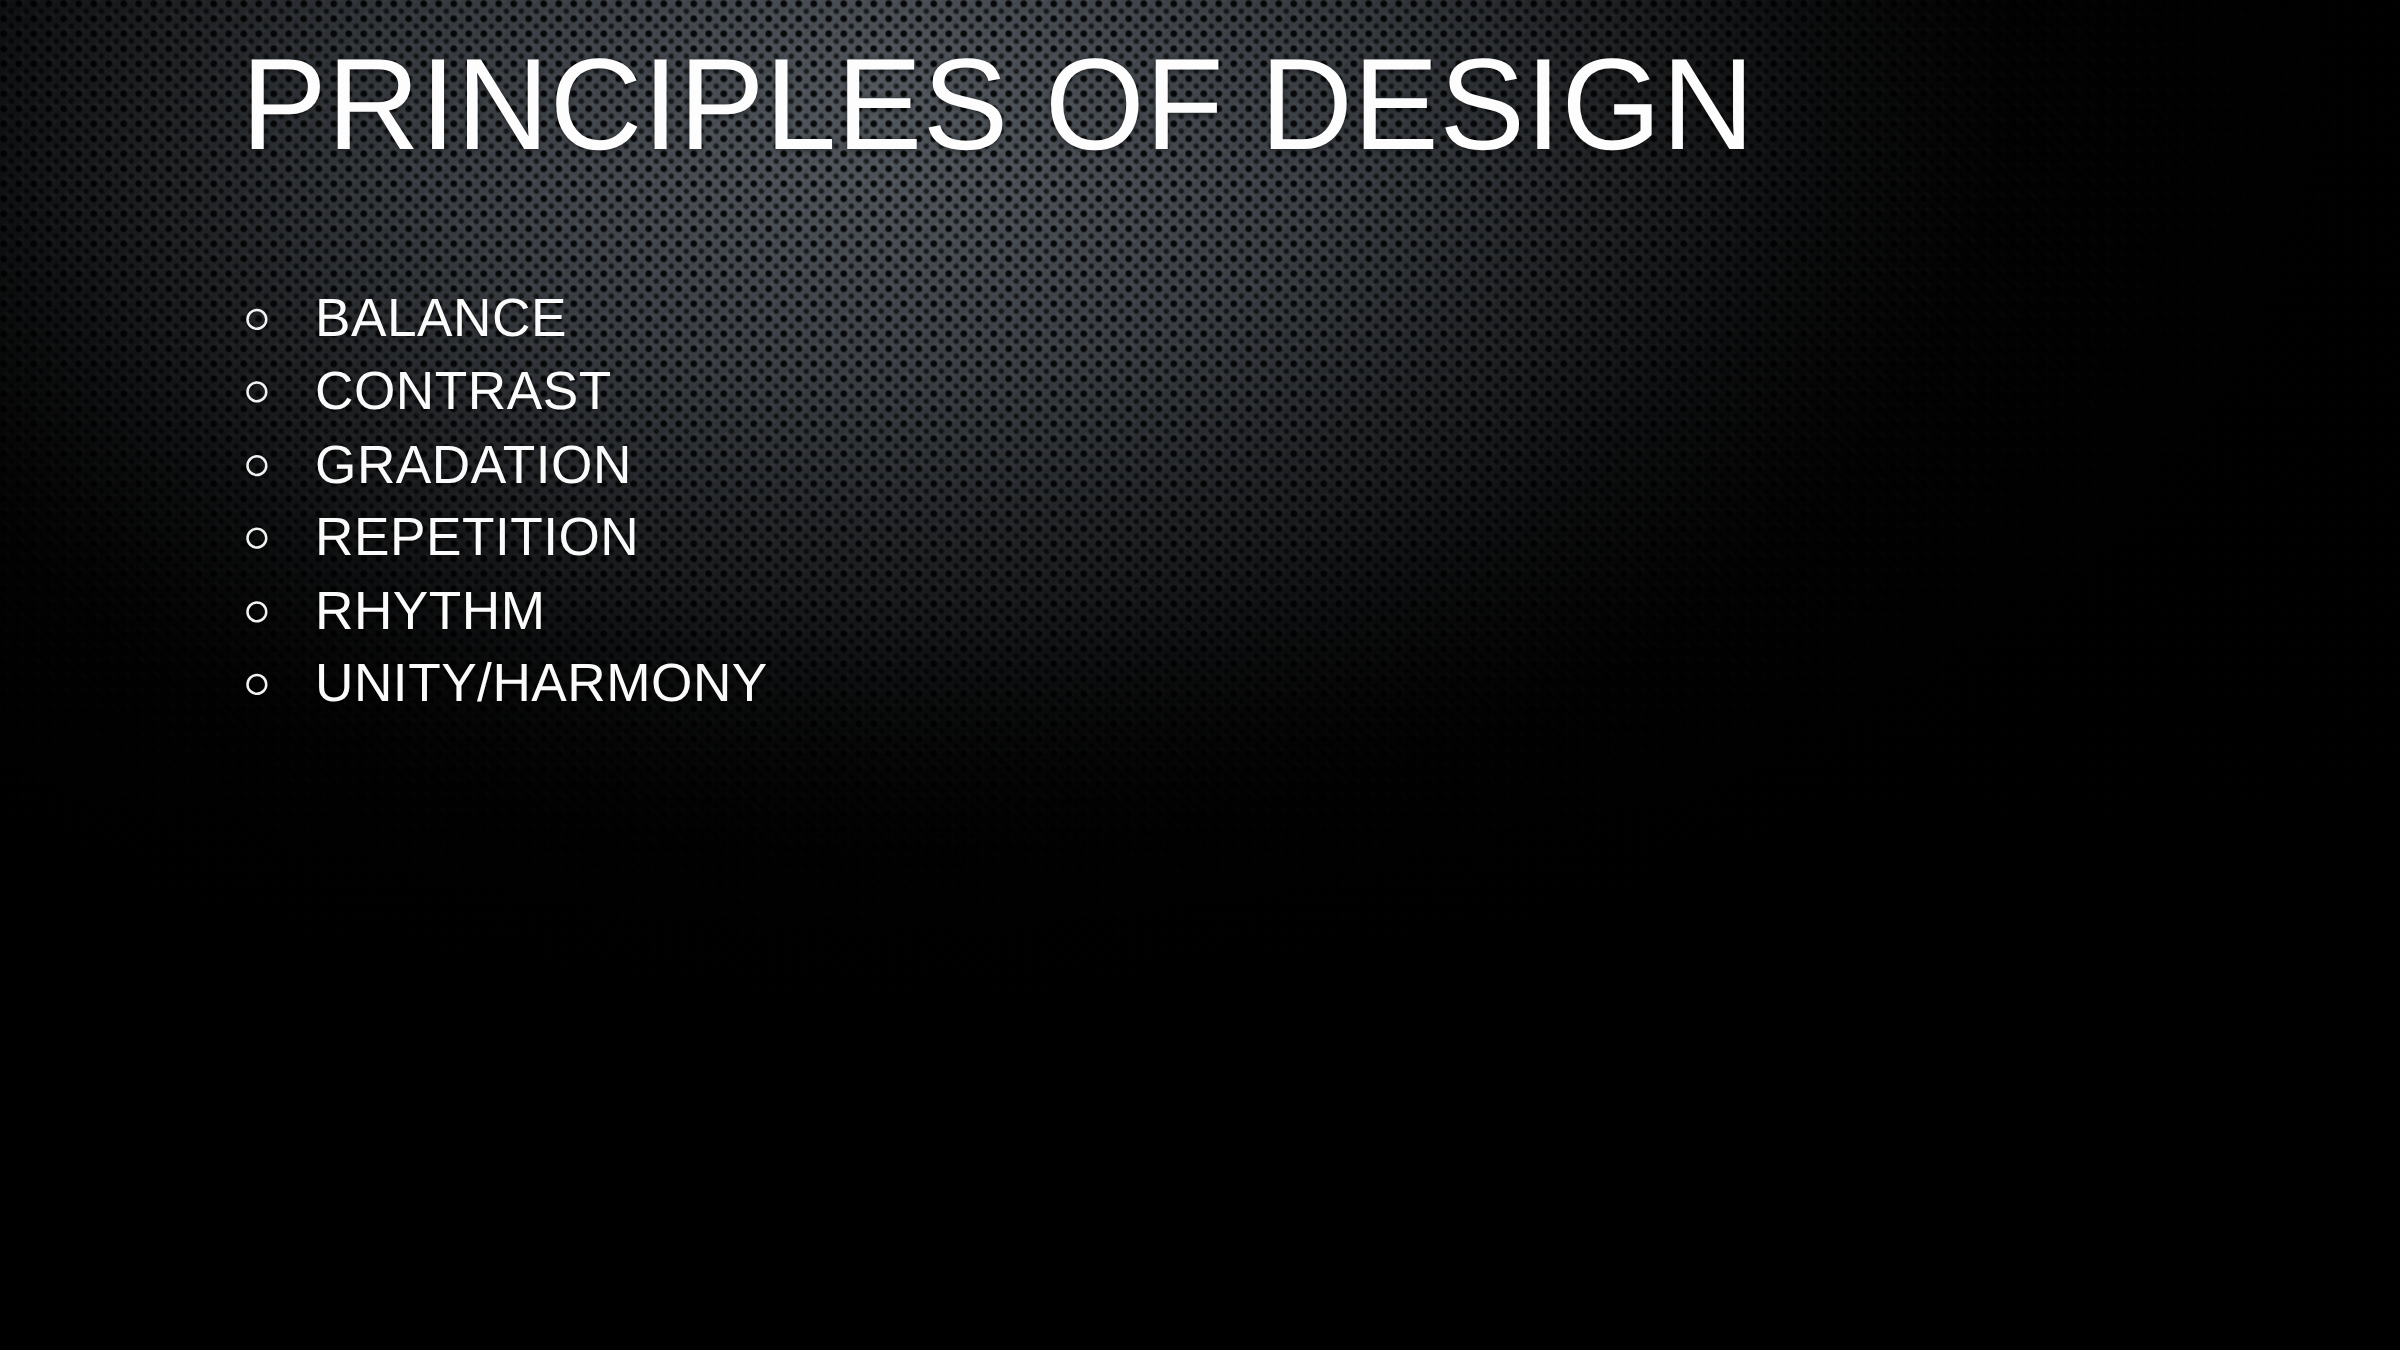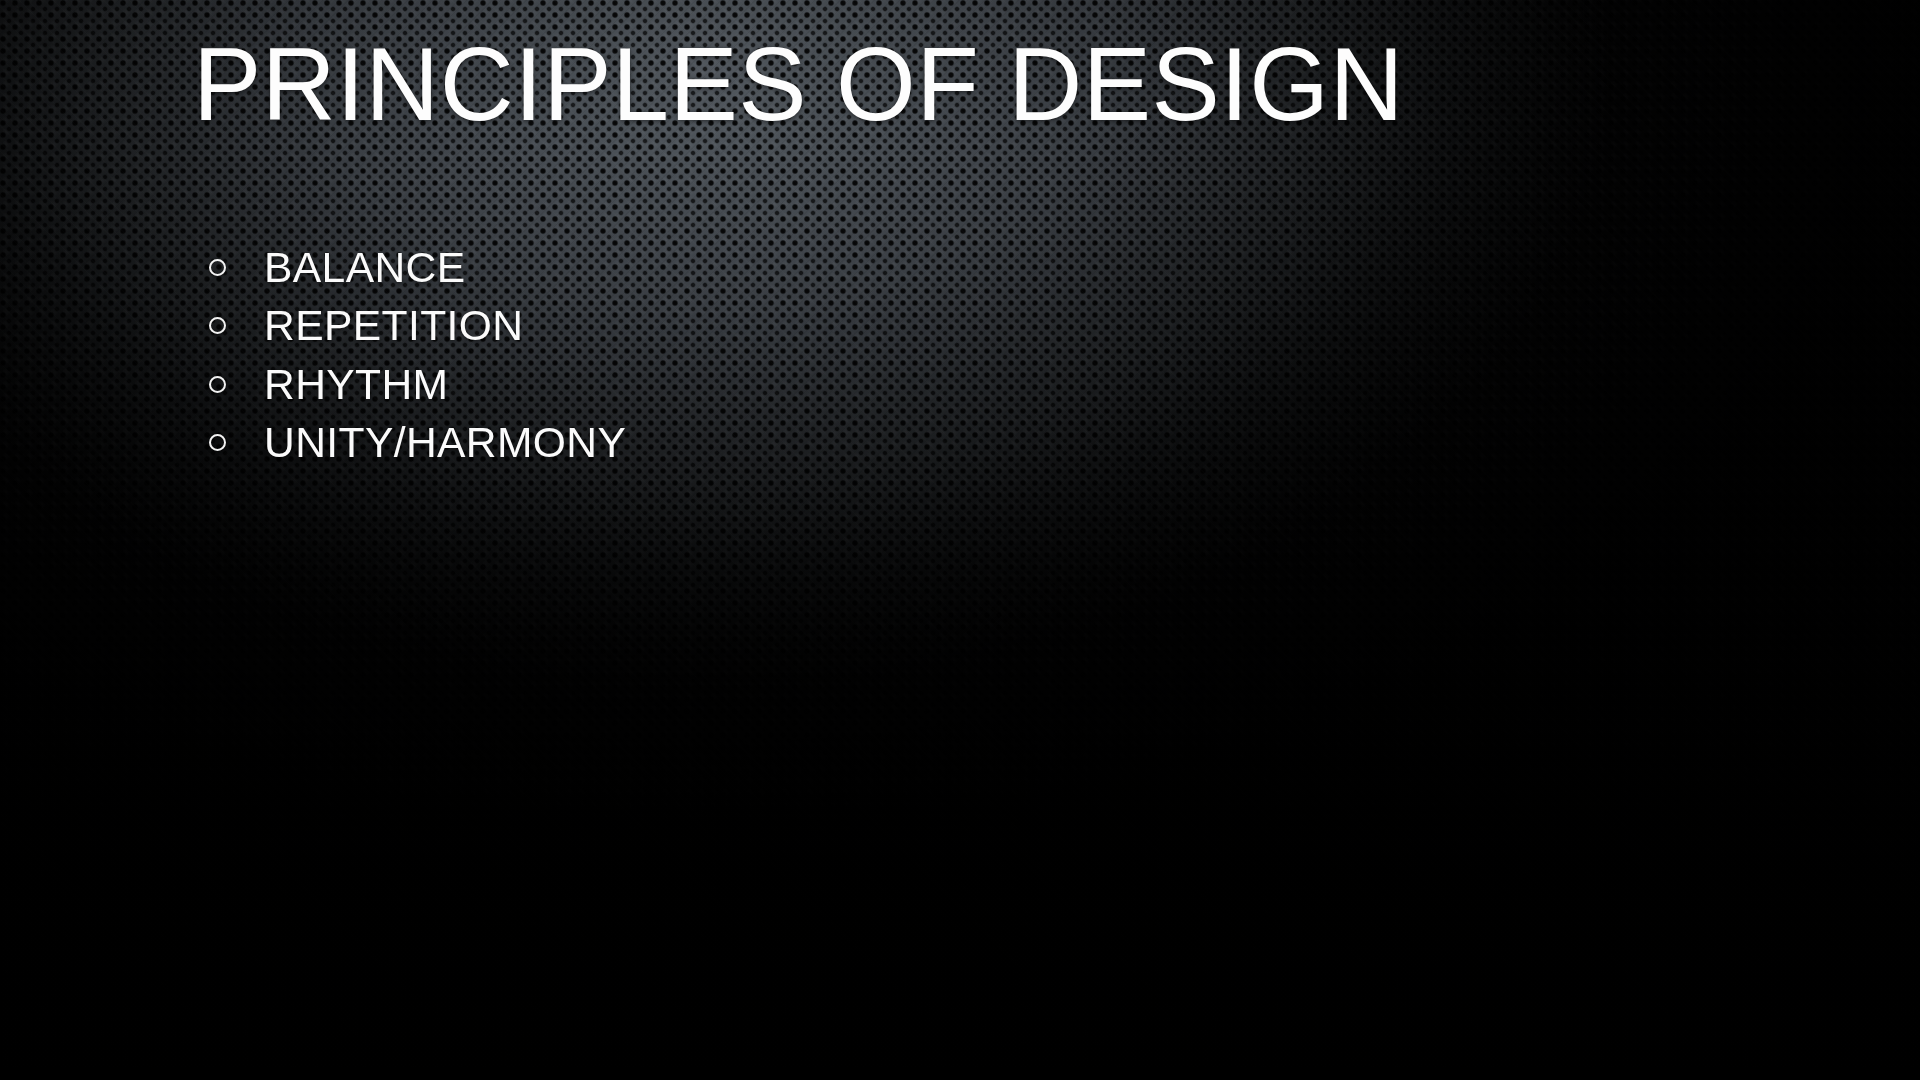--- a/index.html
+++ b/index.html
@@ -108,7 +108,7 @@
     position: absolute;
     left: 193px;
     top: 222px;
-    margin: 16px;
+    margin: 4px;
     padding: 0;
     list-style: none;
   }

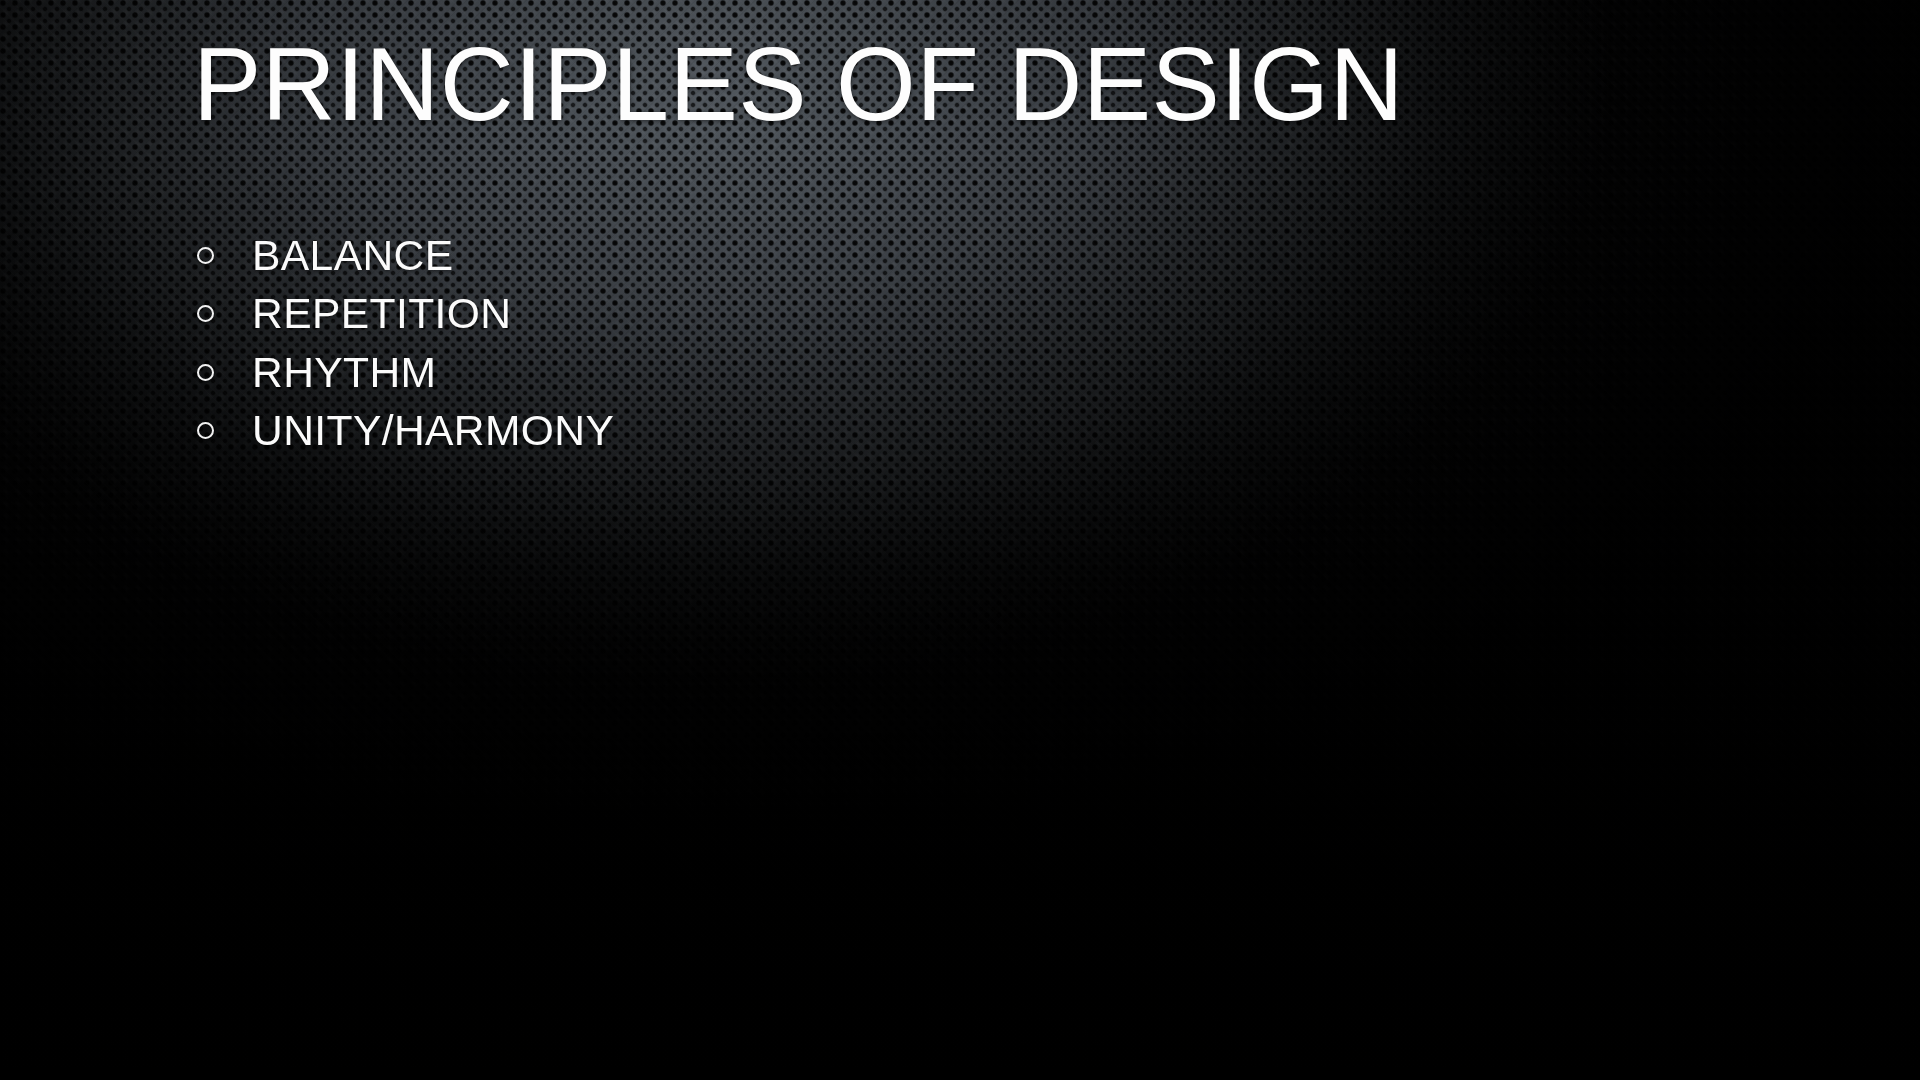--- a/index.html
+++ b/index.html
@@ -164,6 +164,10 @@
         </li>
         <li class="bullet-item">
           <span class="bullet-marker"></span>
+          <span class="bullet-text">CONTRAST</span>
+        </li>
+        <li class="bullet-item">
+          <span class="bullet-marker"></span>
           <span class="bullet-text">REPETITION</span>
         </li>
         <li class="bullet-item">

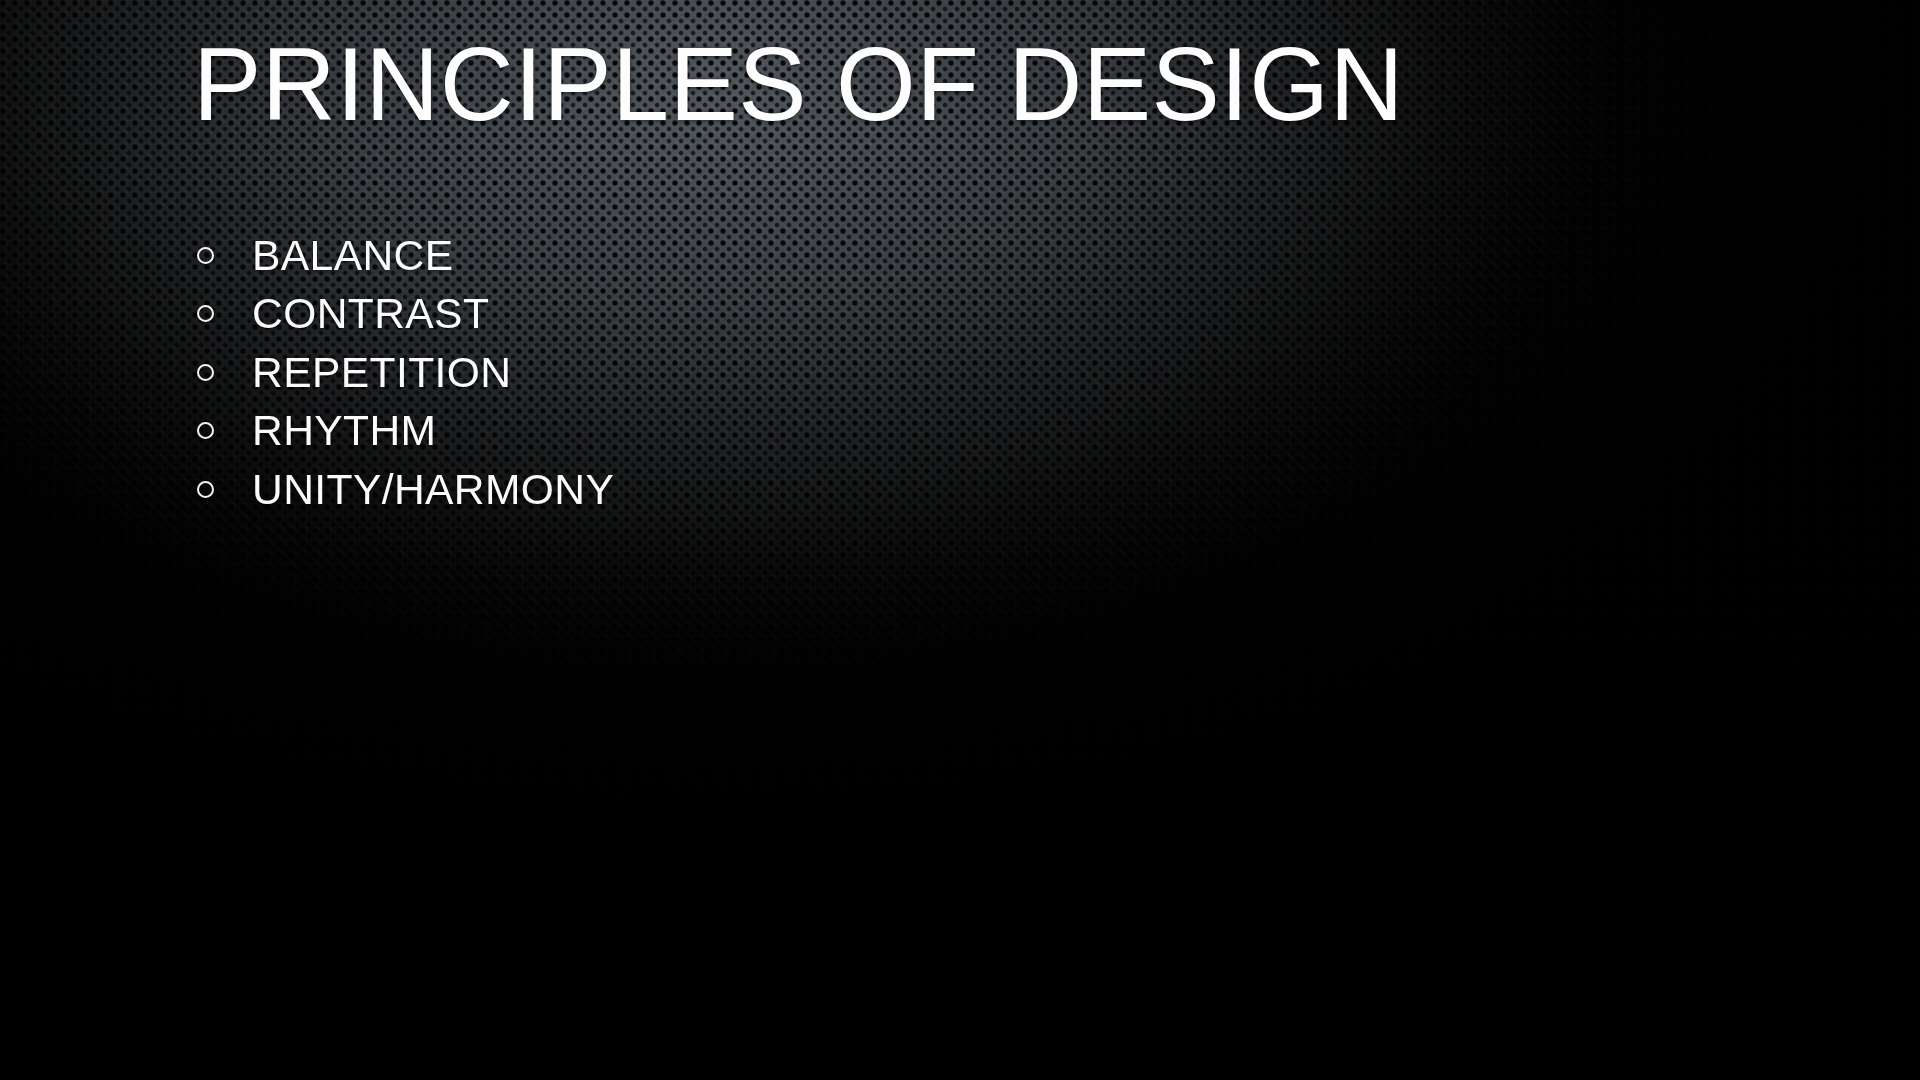--- a/index.html
+++ b/index.html
@@ -168,6 +168,10 @@
         </li>
         <li class="bullet-item">
           <span class="bullet-marker"></span>
+          <span class="bullet-text">GRADATION</span>
+        </li>
+        <li class="bullet-item">
+          <span class="bullet-marker"></span>
           <span class="bullet-text">REPETITION</span>
         </li>
         <li class="bullet-item">

